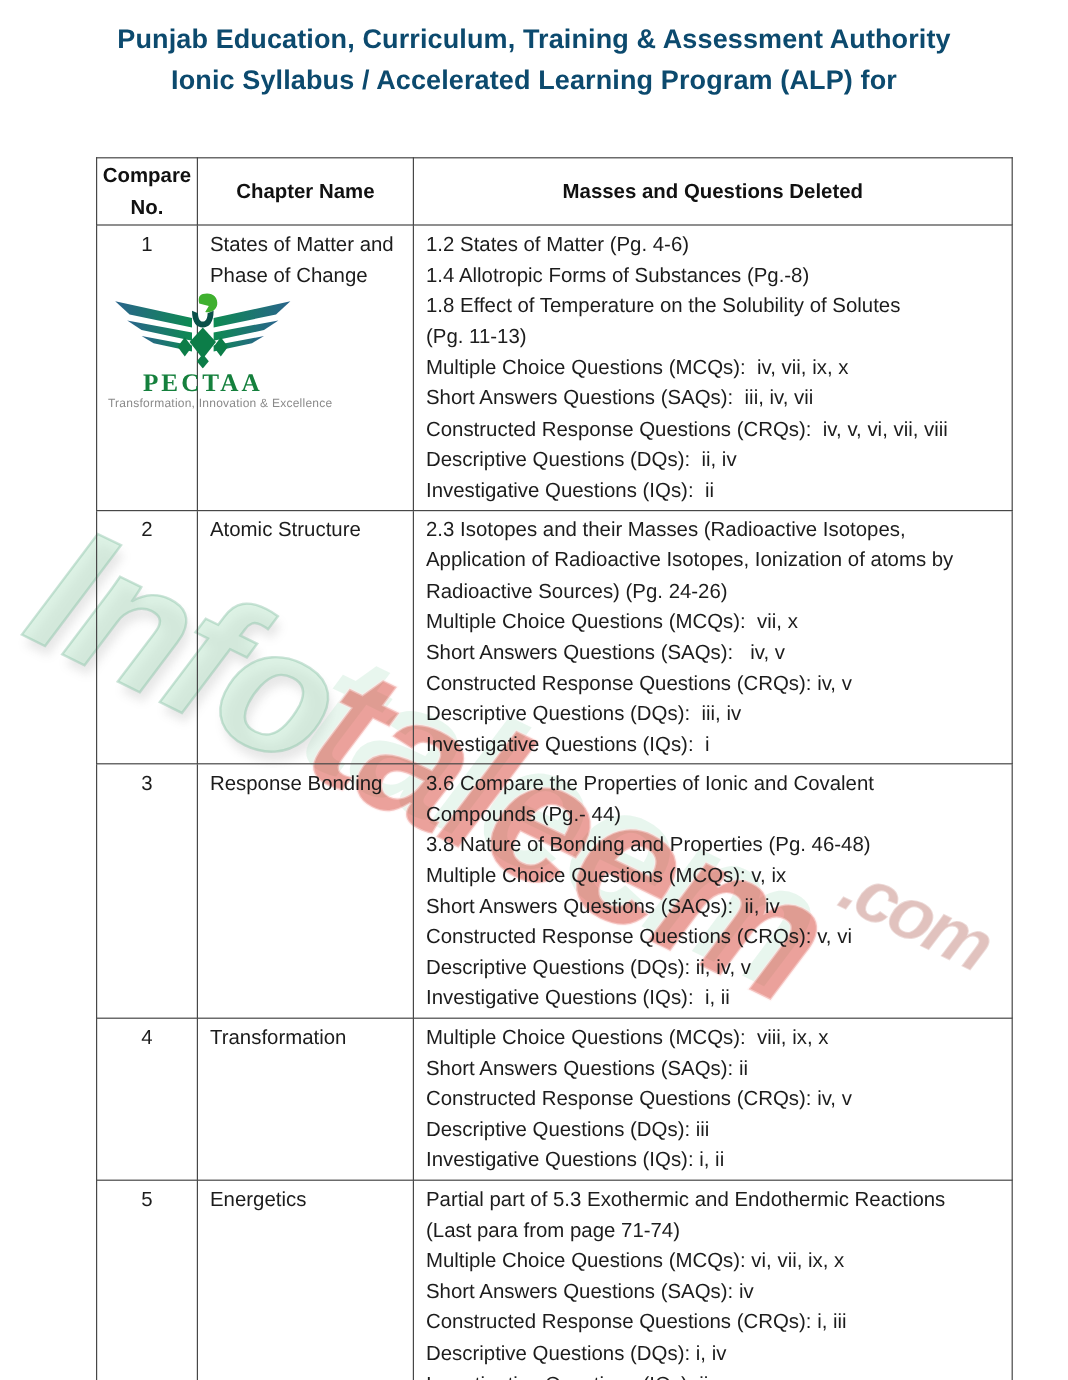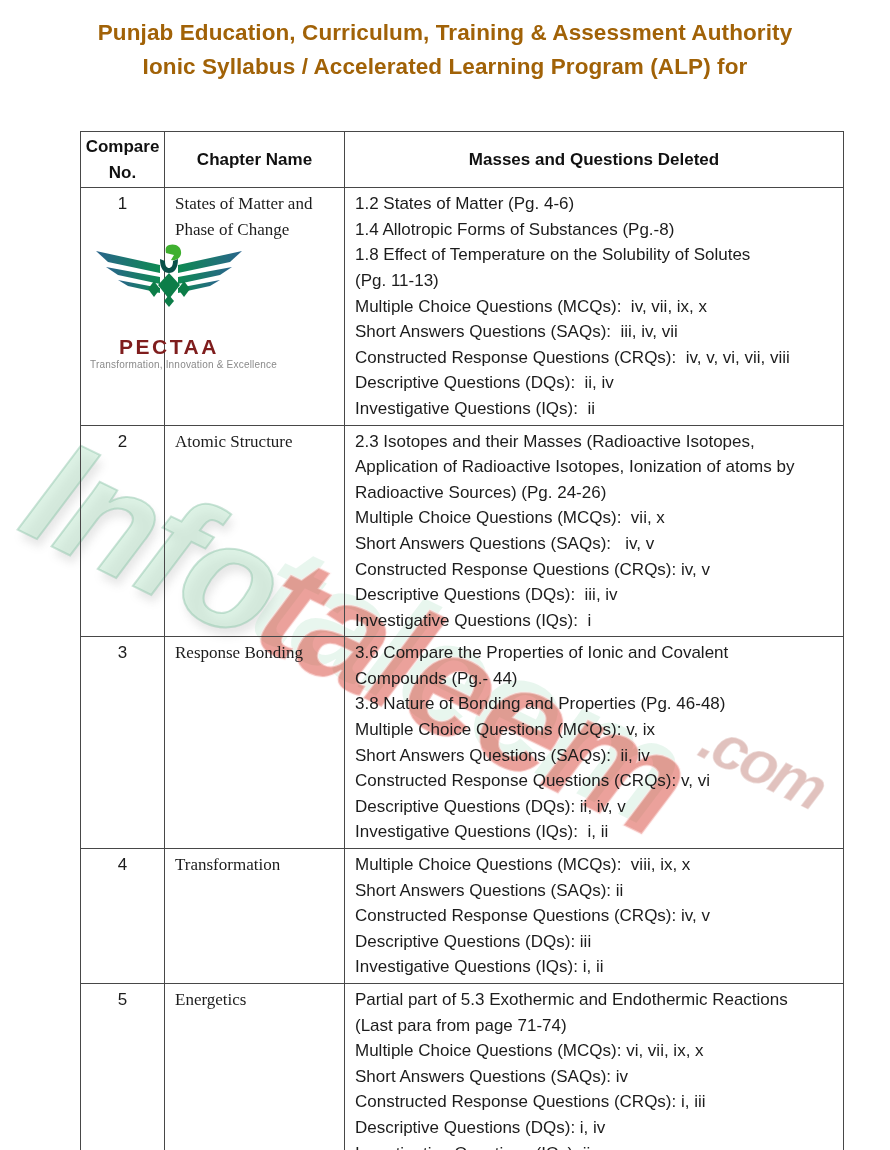--- a/index.html
+++ b/index.html
@@ -18,7 +18,7 @@
   }
   .title-line {
     font-size: 22.5px; font-weight: 700; line-height: 34px;
-    color: #a16207; letter-spacing: 0.1px;
+    color: #0c4a6e; letter-spacing: 0.1px;
   }
   
   .watermark {

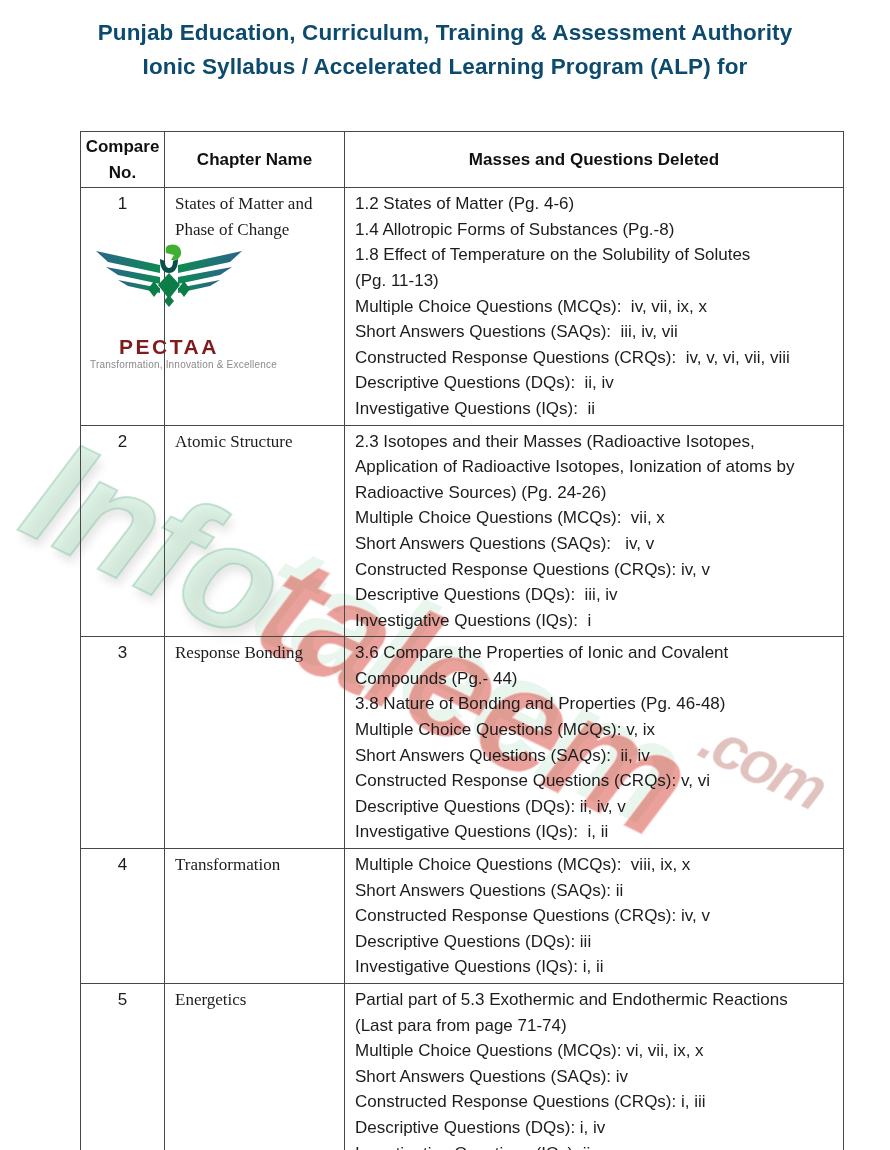--- a/index.html
+++ b/index.html
@@ -65,7 +65,7 @@
     padding: 2px 4px; height: 54px; color: #111;
   }
   td.col-no { text-align: center; padding-top: 3px; }
-  td.col-name { padding: 3px 6px 3px 10px; white-space: pre-wrap; font-family: Liberation Serif, serif; }
+  td.col-name { padding: 3px 6px 3px 10px; white-space: pre-wrap; }
   td.col-topics { padding: 3px 4px 3px 10px; white-space: pre-wrap; }
   
   .logo {

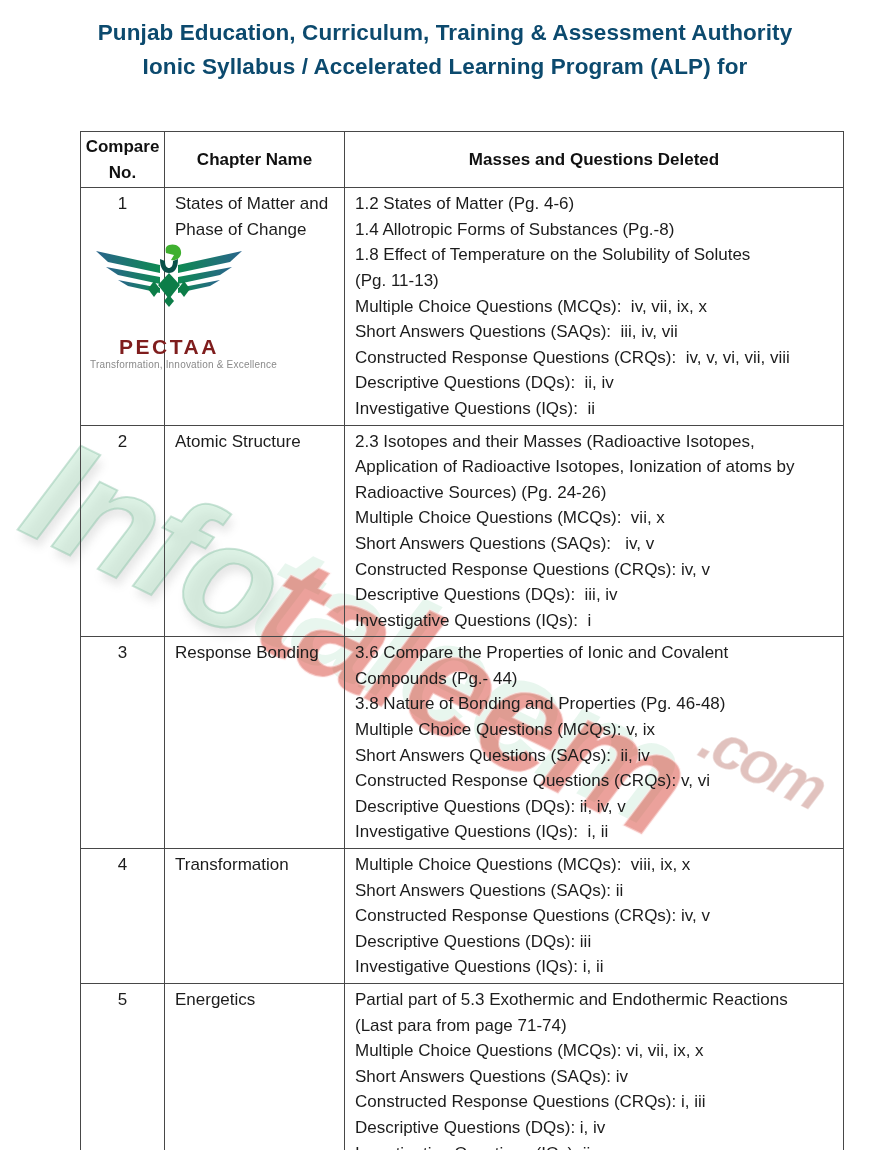--- a/index.html
+++ b/index.html
@@ -74,10 +74,9 @@
   }
   .logo svg { display: block; margin: 0 auto; }
   .logo-text {
-    font-size: 21px; font-weight: 800; color: #7f1d1d;
+    font-size: 21px; font-weight: 800; color: #15803d;
     letter-spacing: 2.5px; line-height: 24px;
-    font-family: Liberation Sans, sans-serif;
-    margin-top: 28px;
+    font-family: Liberation Serif, serif;
   }
   .logo-tagline {
     font-size: 10px; color: #8a8a8a; line-height: 12px;

